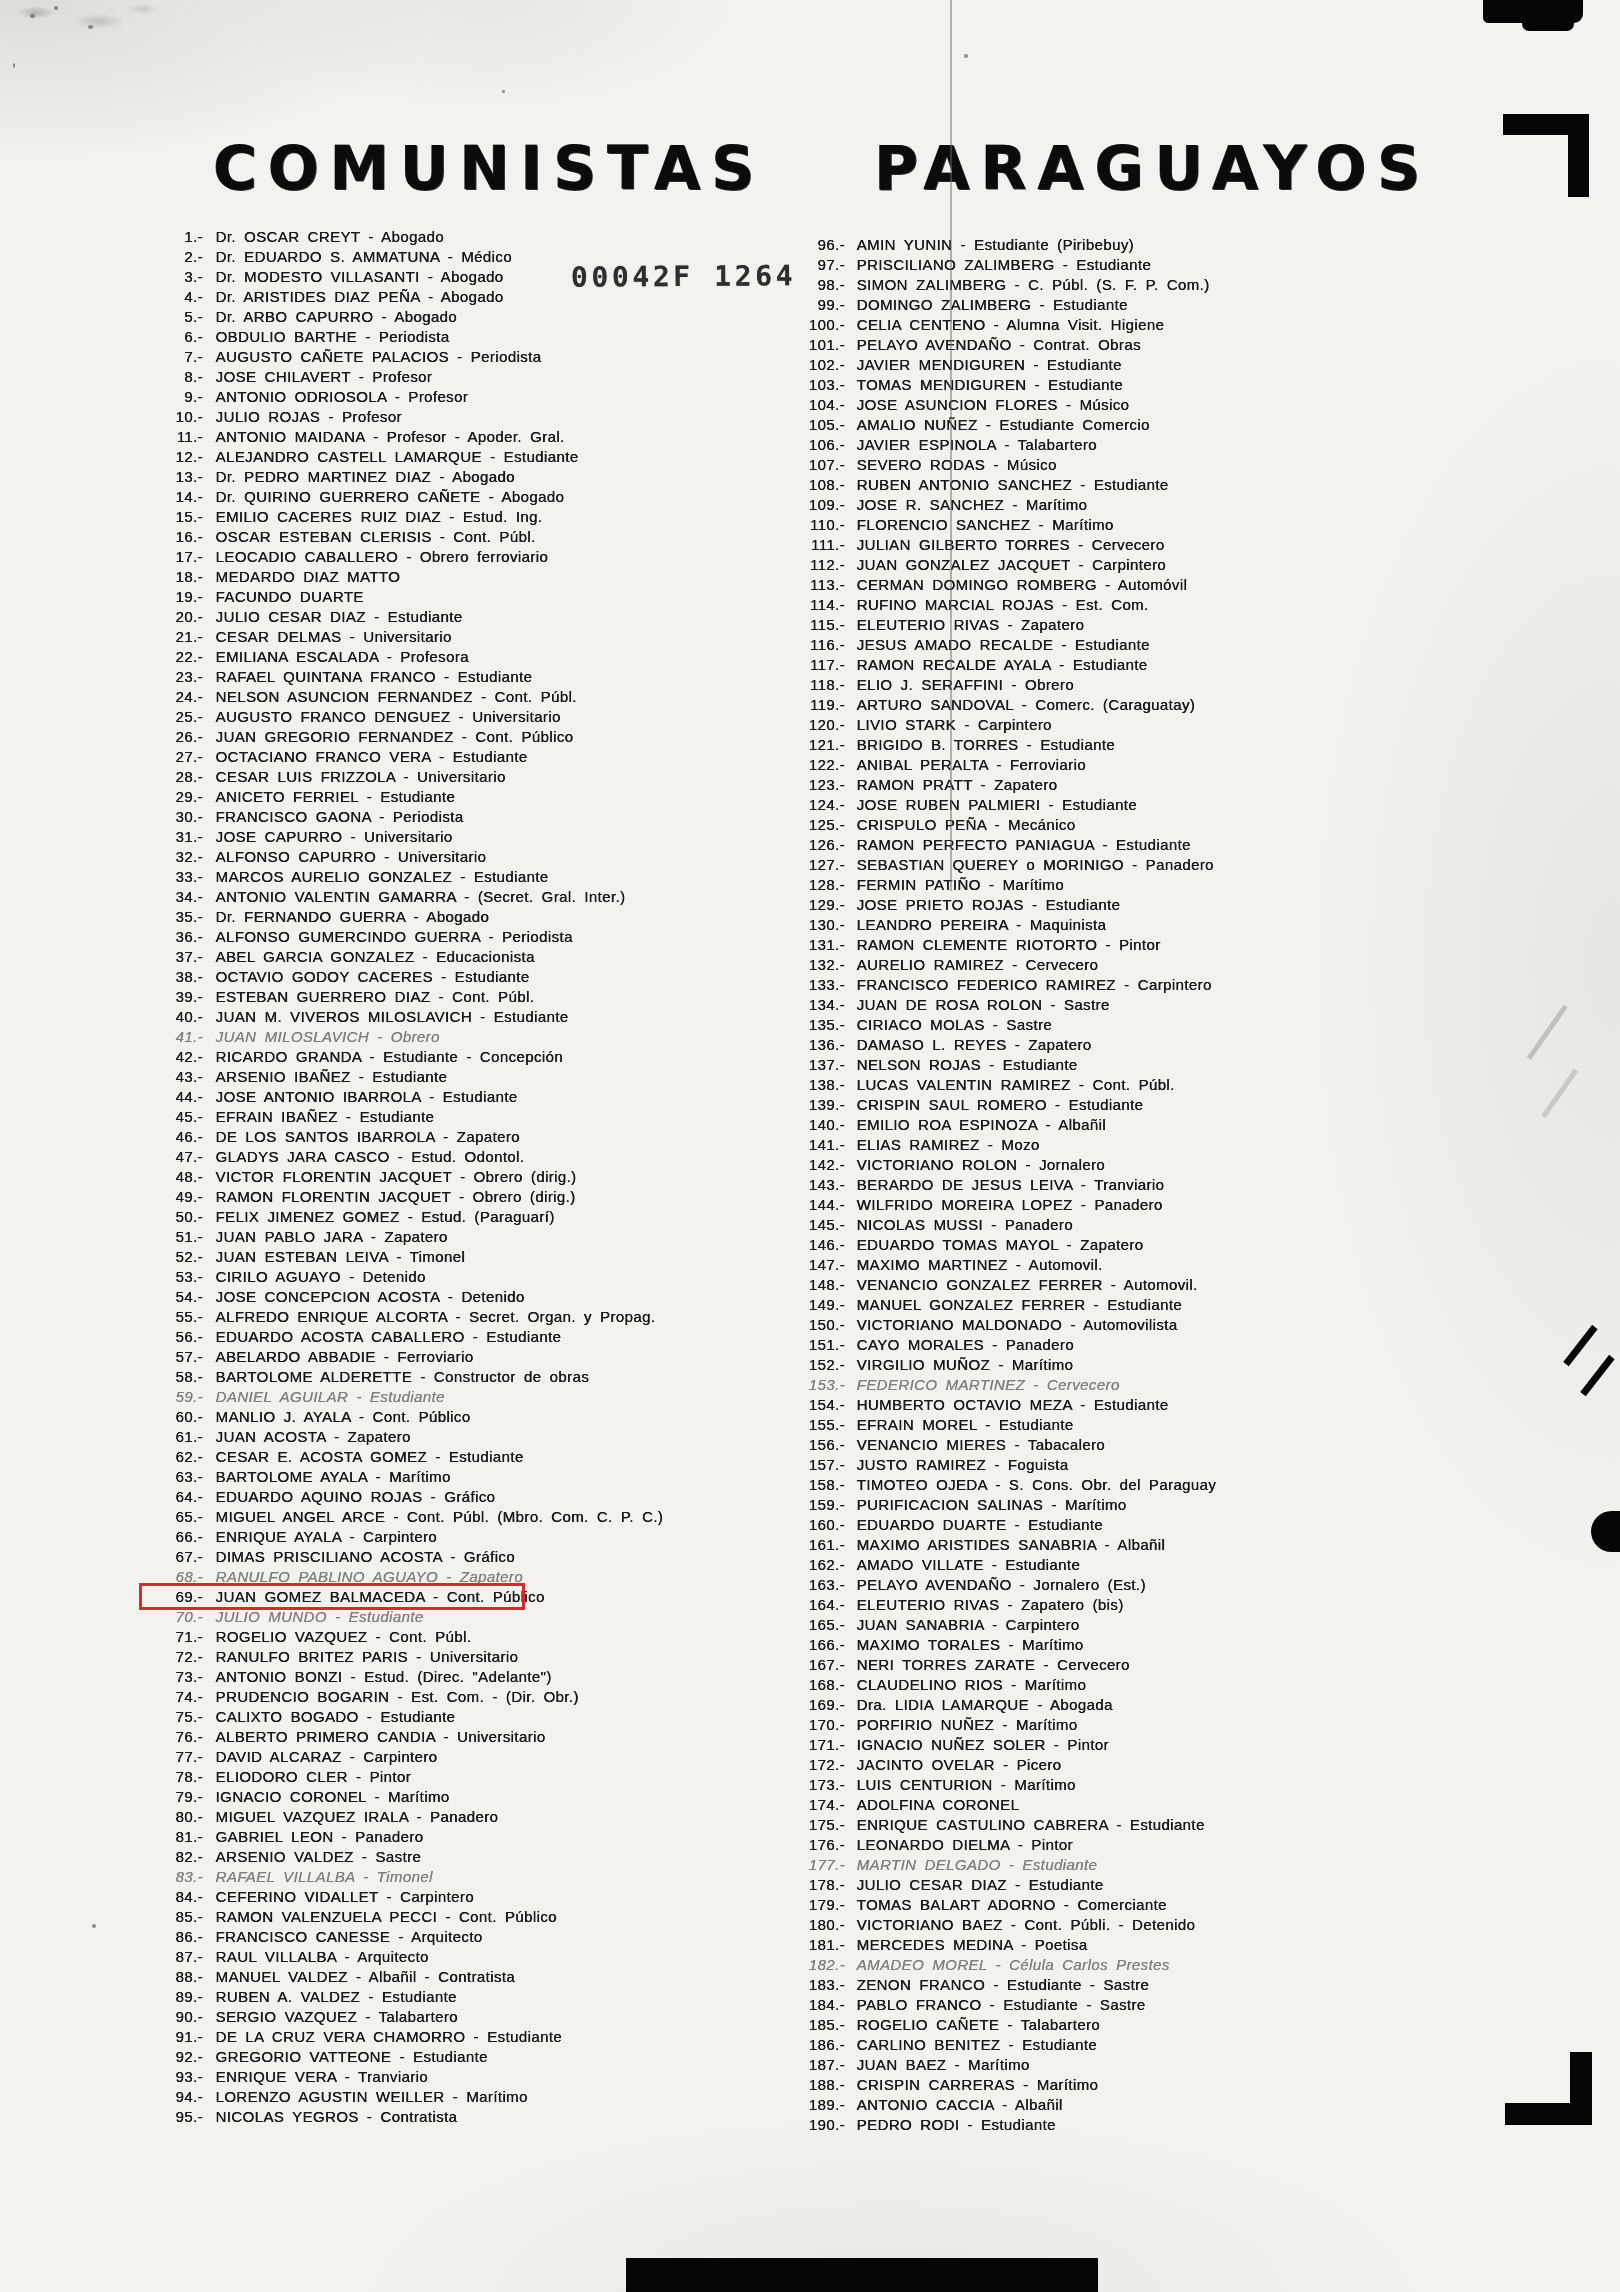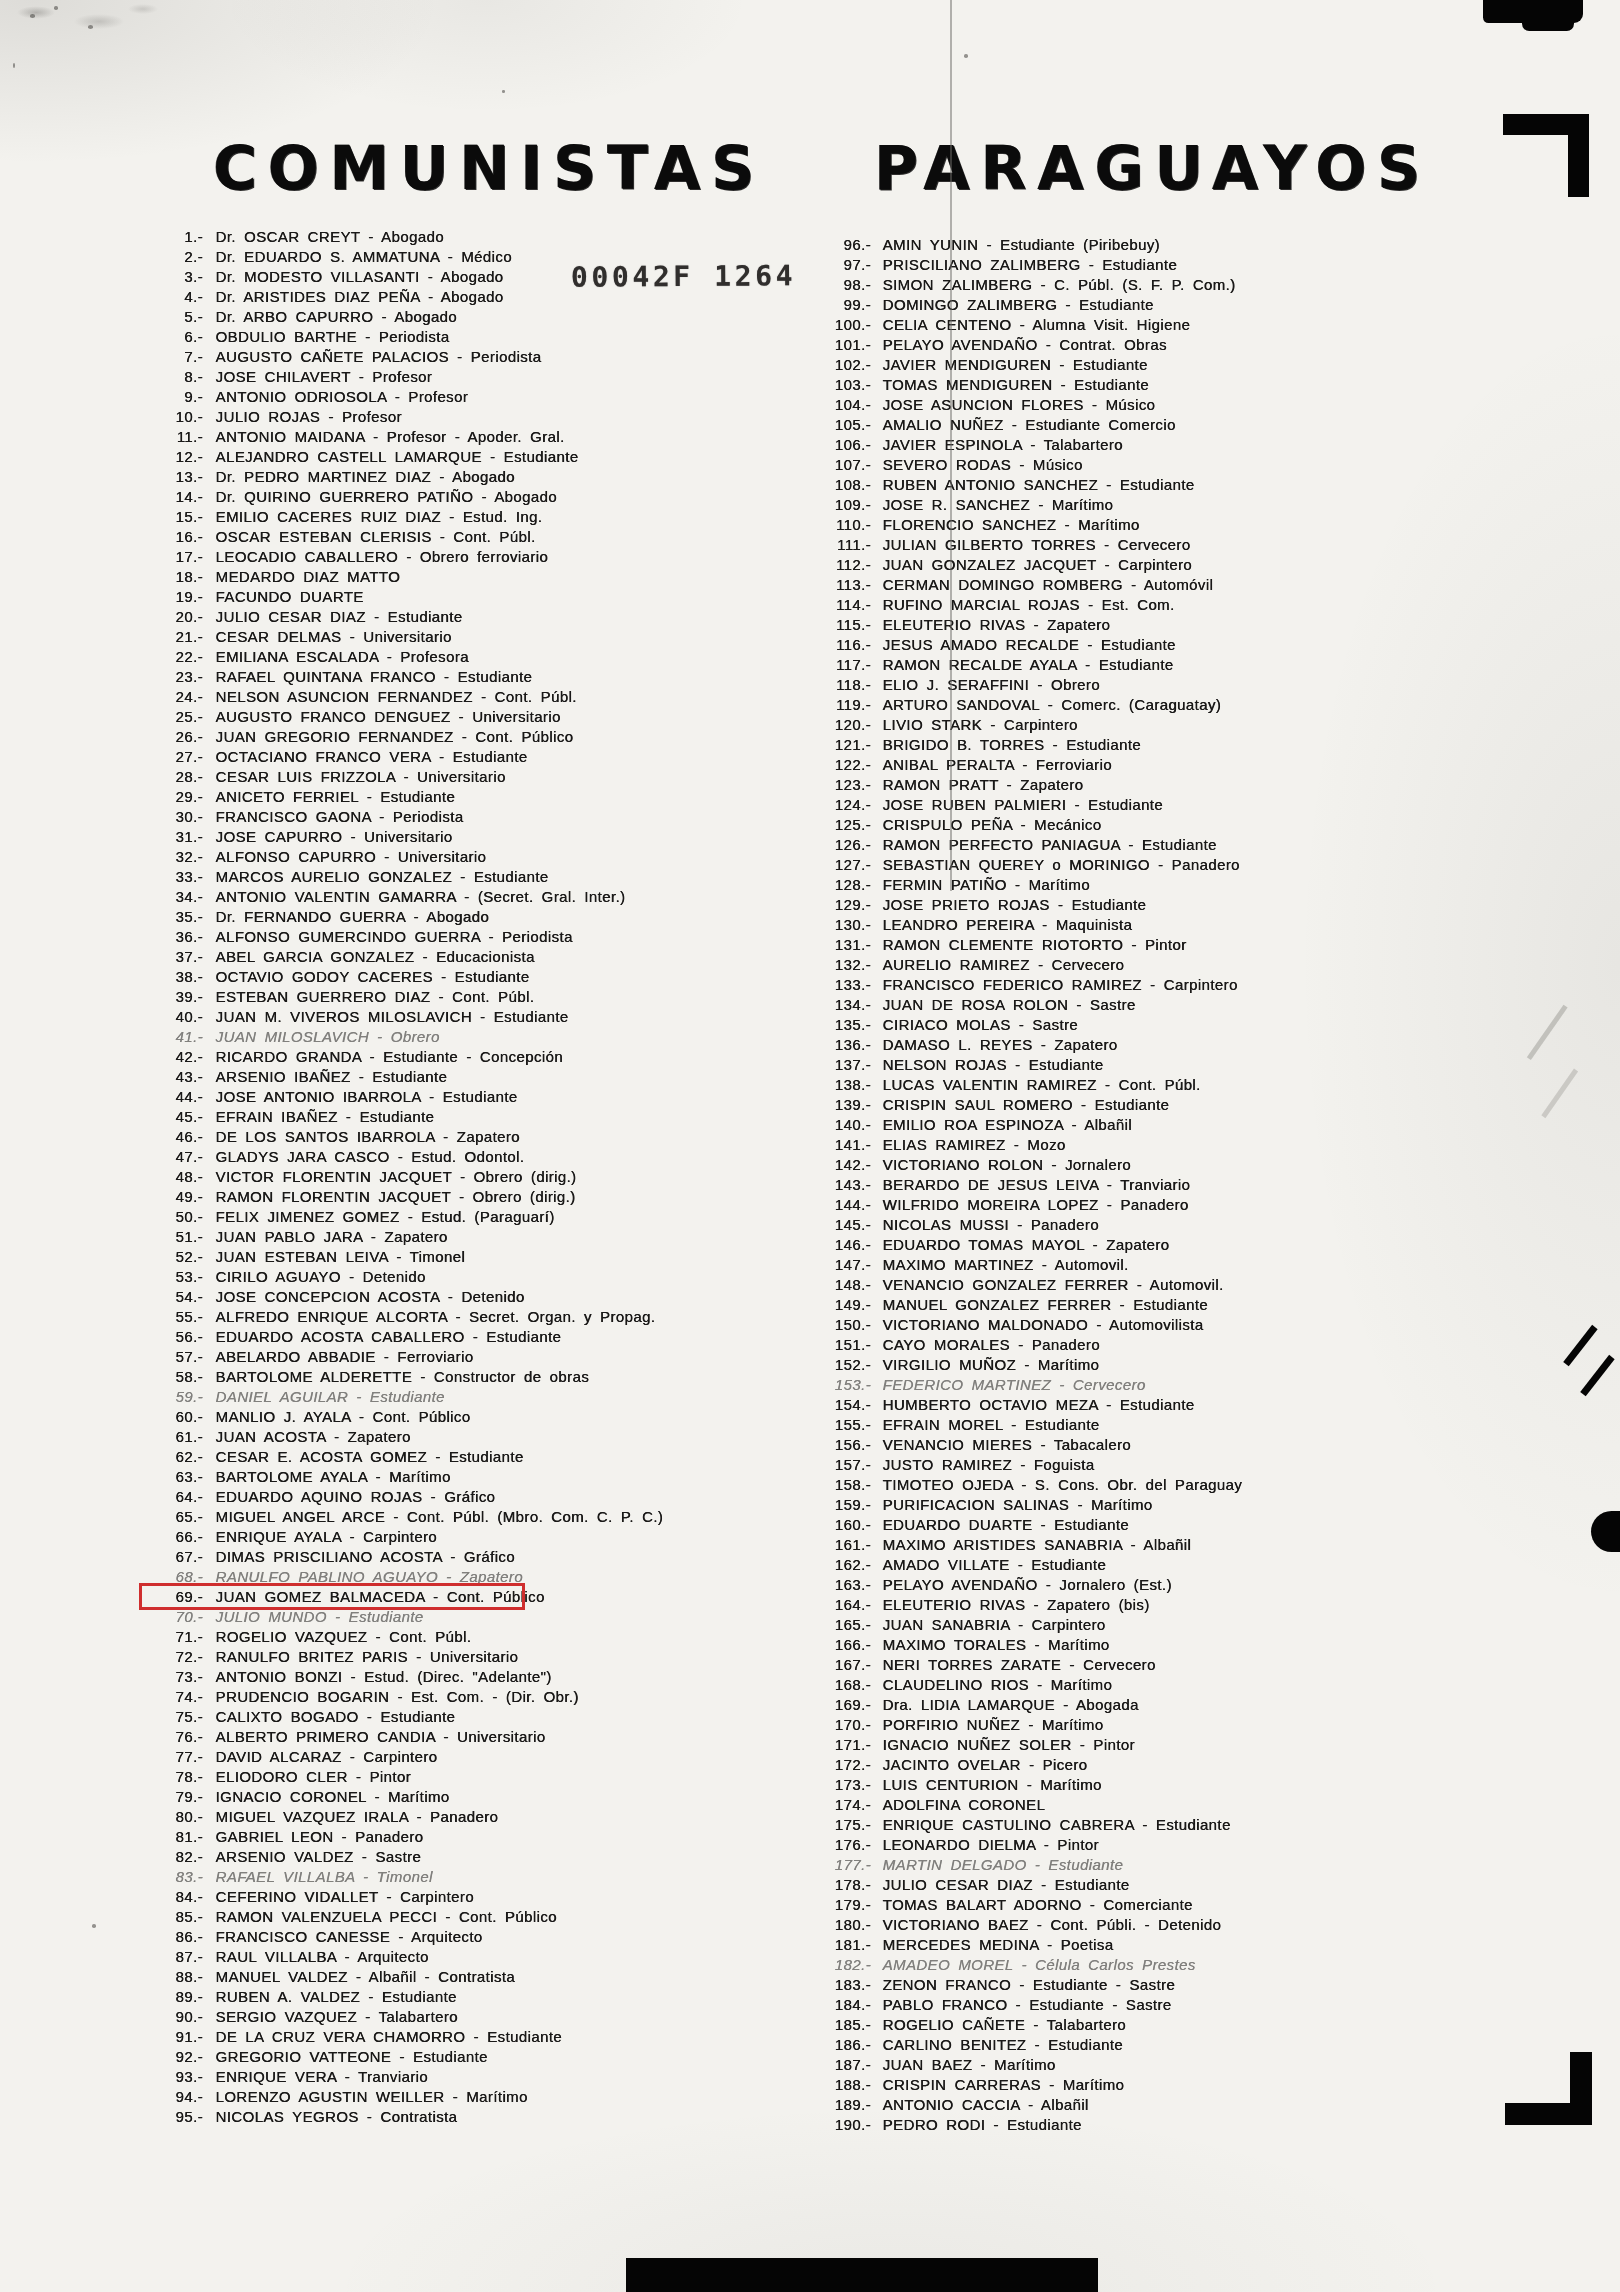--- a/index.html
+++ b/index.html
@@ -33,7 +33,7 @@
   }
   .col{position:absolute;color:#1a1918;font-size:15px;letter-spacing:0.4px;word-spacing:3.6px;}
   .col-left{left:134px;top:227px;width:665px;}
-  .col-right{left:784px;top:235px;width:681px;}
+  .col-right{left:758px;top:235px;width:681px;}
   .row{display:flex;align-items:baseline;height:20px;line-height:20px;white-space:nowrap;
        text-shadow:0.3px 0 0 currentColor;}
   .num{flex:none;text-align:right;}

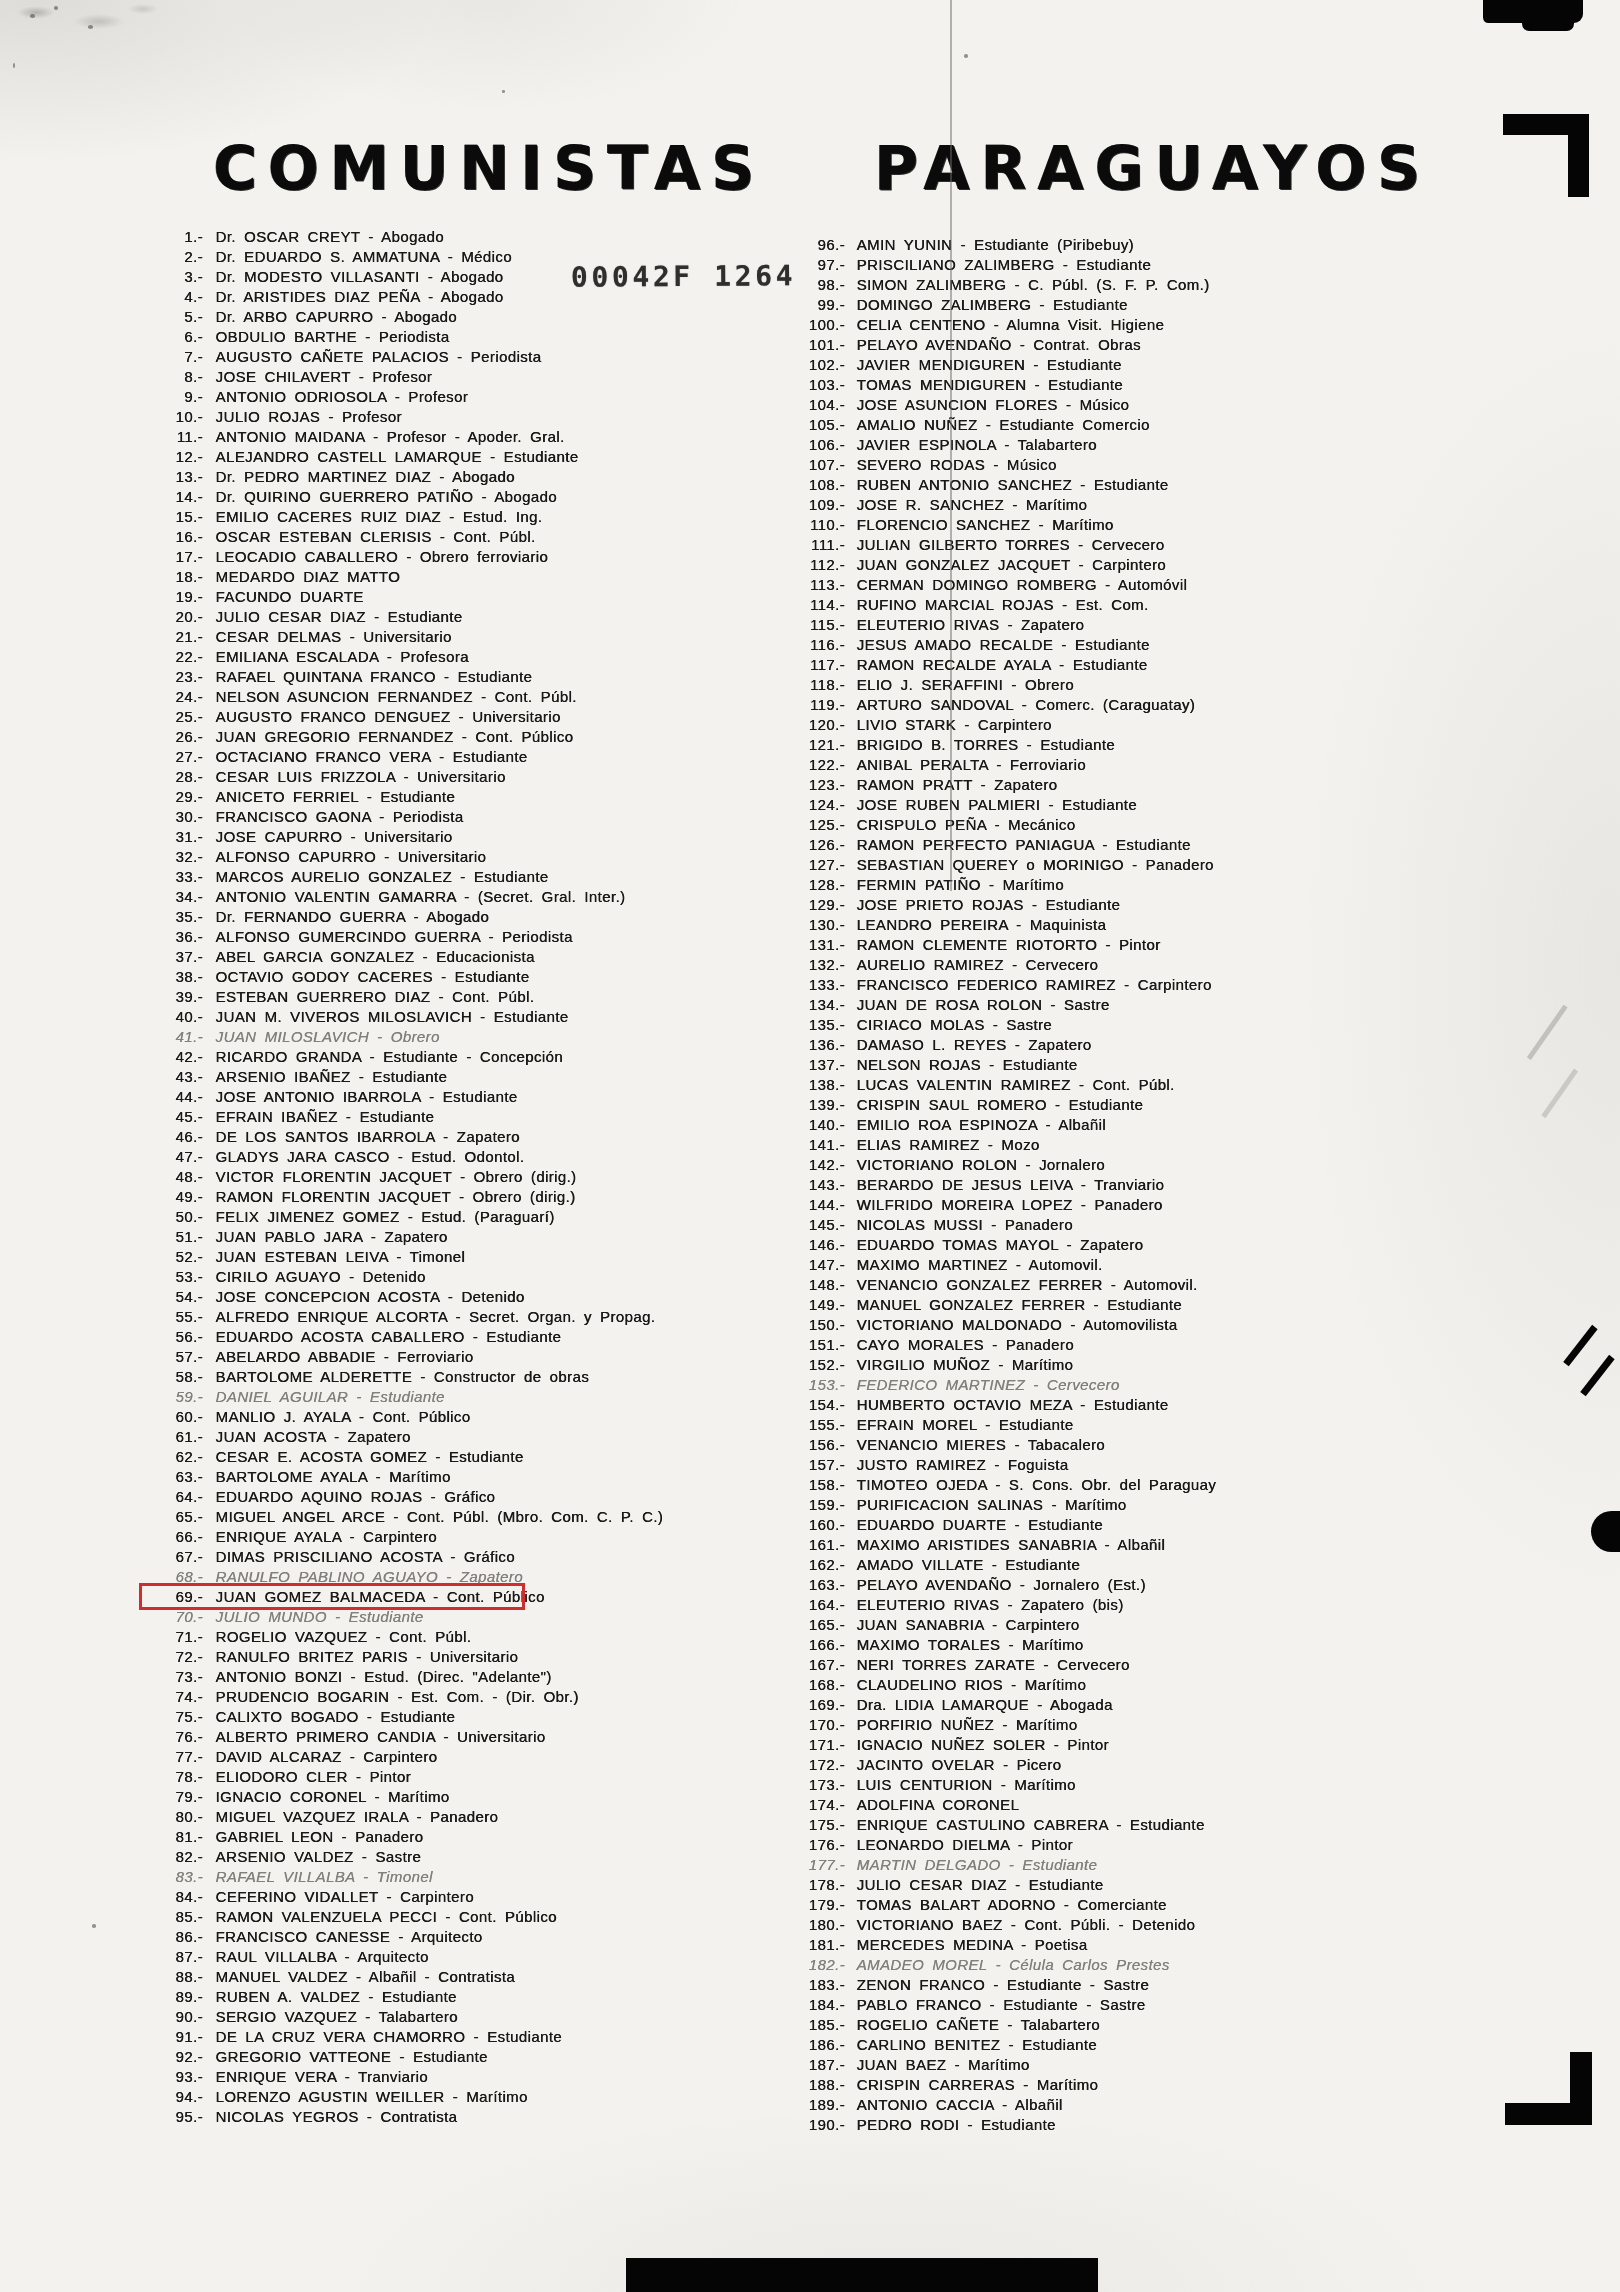--- a/index.html
+++ b/index.html
@@ -143,7 +143,7 @@
   </div>
     <div class="row">
     <span class="num">14.-</span>
-    <span class="txt">Dr. QUIRINO GUERRERO PATIÑO - Abogado</span>
+    <span class="txt">Dr. QUIRINO GUERRERO CAÑETE - Abogado</span>
   </div>
     <div class="row">
     <span class="num">15.-</span>

